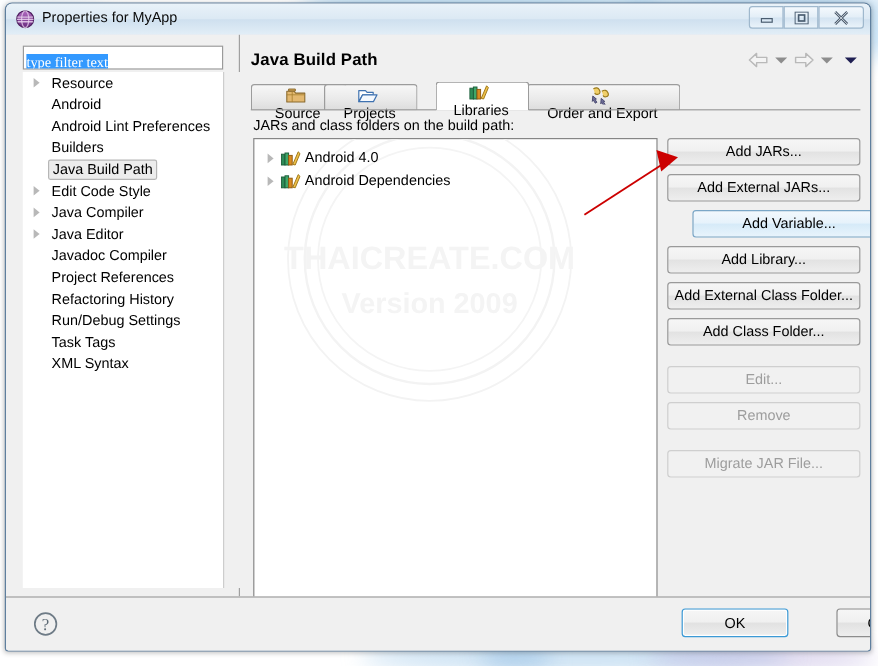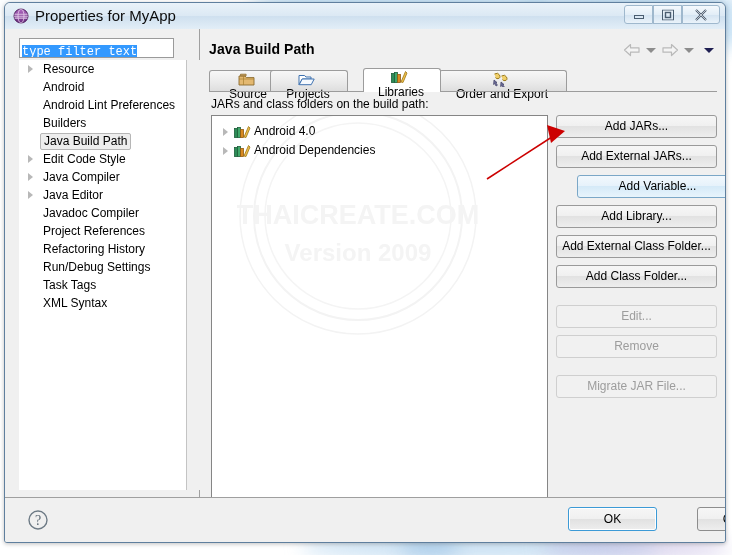--- a/index.html
+++ b/index.html
@@ -65,7 +65,7 @@
   }
   #title-text {
     position: absolute; left: 30px; top: 4px;
-    font-size: 15px; color: #0b0b0b;
+    font-size: 12px; color: #0b0b0b;
     white-space: nowrap;
     text-align: center;
   }

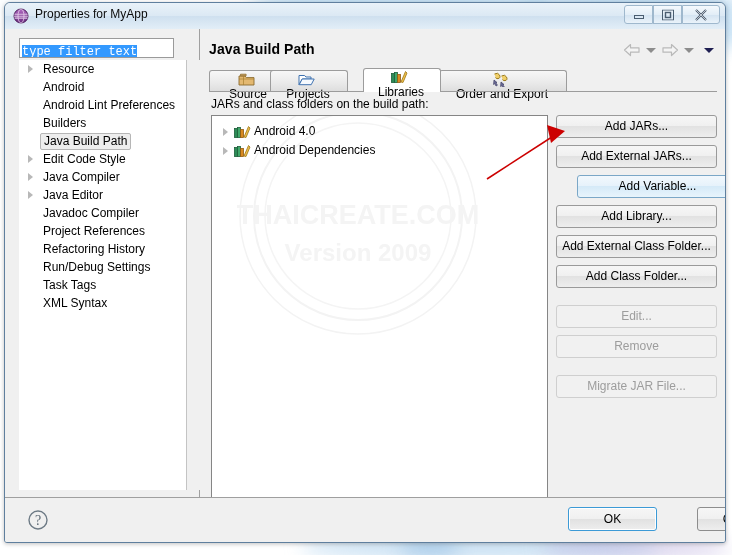--- a/index.html
+++ b/index.html
@@ -103,11 +103,11 @@
   #filter-input {
     position: absolute;
     left: 14px; top: 9px;
-    width: 155px; height: 20px;
+    width: 167px; height: 20px;
     border: 1px solid #9a9a9a;
     background: #ffffff;
     box-sizing: border-box;
-    font-family: Liberation Mono, monospace;
+    font-family: Liberation Serif, serif;
     font-size: 12px;
     padding: 4px 2px;
     line-height: 18px;

